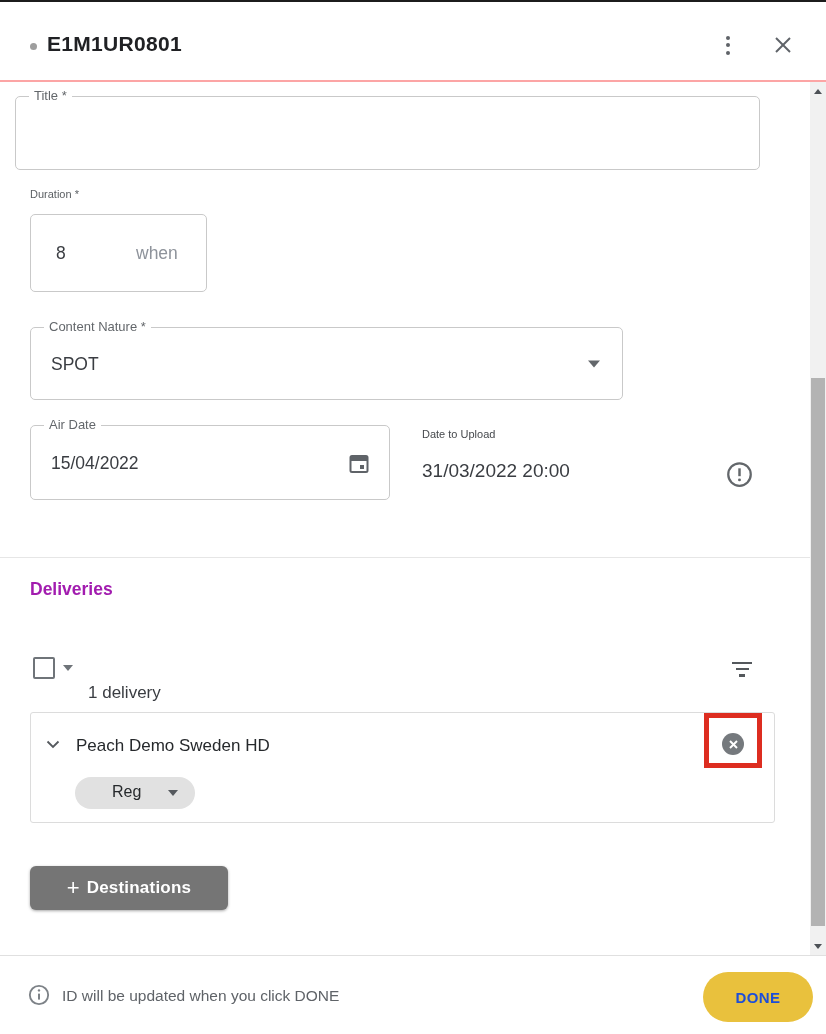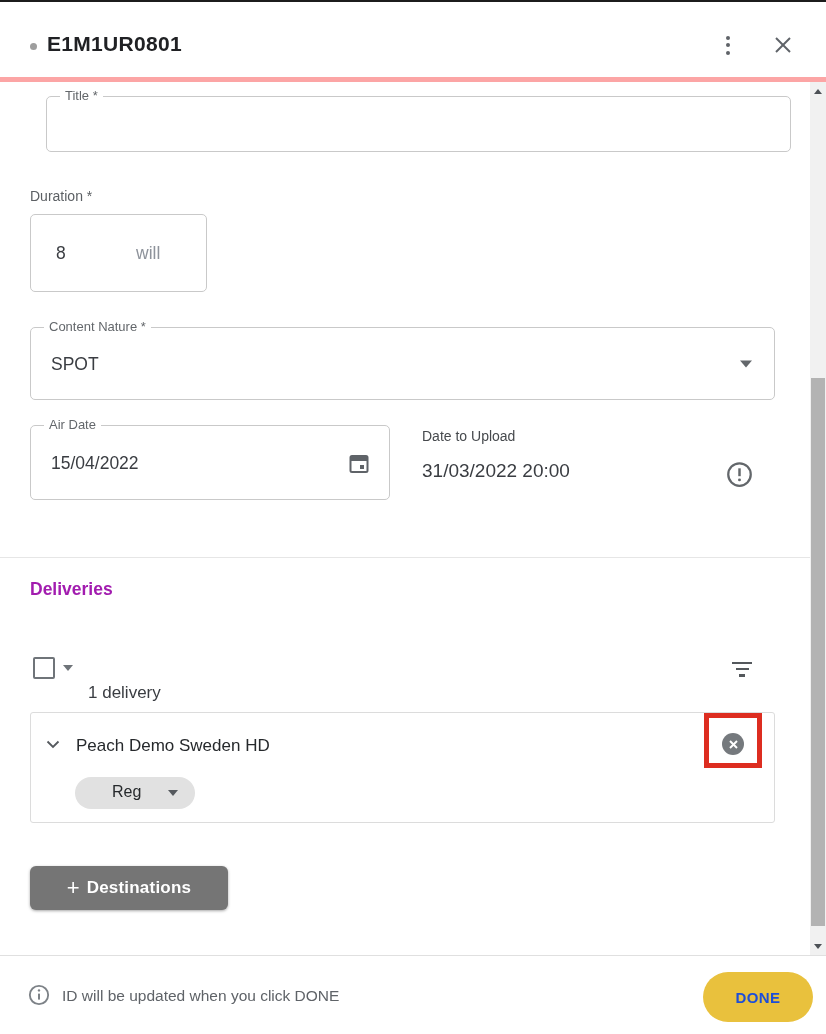--- a/index.html
+++ b/index.html
@@ -11,7 +11,7 @@
   .top-bar { position:absolute; left:0; top:0; width:826px; height:2px; background:#1c1c1c; }
 
   
-  .header { position:absolute; left:0; top:2px; width:826px; height:80px; background:#fff; border-bottom:5px solid #fca5a5; }
+  .header { position:absolute; left:0; top:2px; width:826px; height:80px; background:#fff; border-bottom:2px solid #fca5a5; }
   .status-dot { position:absolute; left:30px; top:41px; width:7px; height:7px; border-radius:50%; background:#9e9e9e; }
   .page-title { position:absolute; left:47px; top:30px; font-size:21px; font-weight:700; letter-spacing:.3px; color:#202124; }
   .icon-btn { position:absolute; width:34px; height:34px; display:flex; align-items:center; justify-content:center; cursor:pointer; background:none; border:none; }

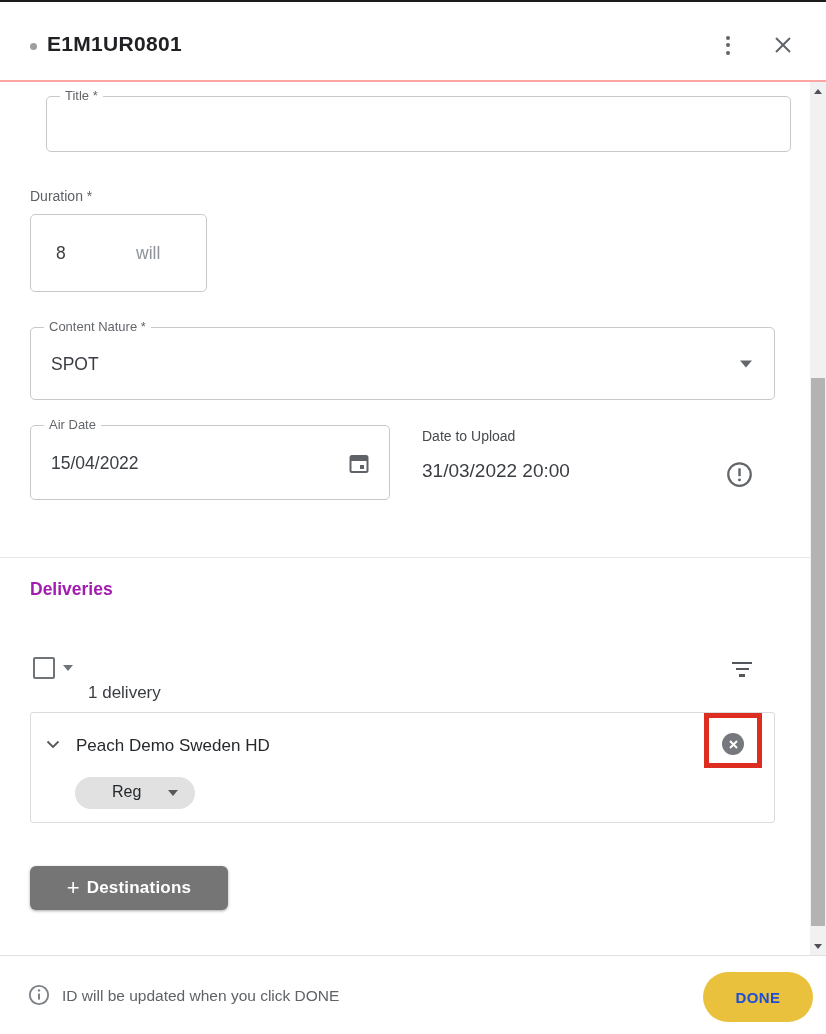--- a/index.html
+++ b/index.html
@@ -91,7 +91,7 @@
     </button>
   </div>
 
-  <div class="ofield" style="left:46px; top:96px; width:745px; height:56px;">
+  <div class="ofield" style="left:15px; top:96px; width:745px; height:74px;">
     <span class="flabel">Title *</span>
   </div>
 

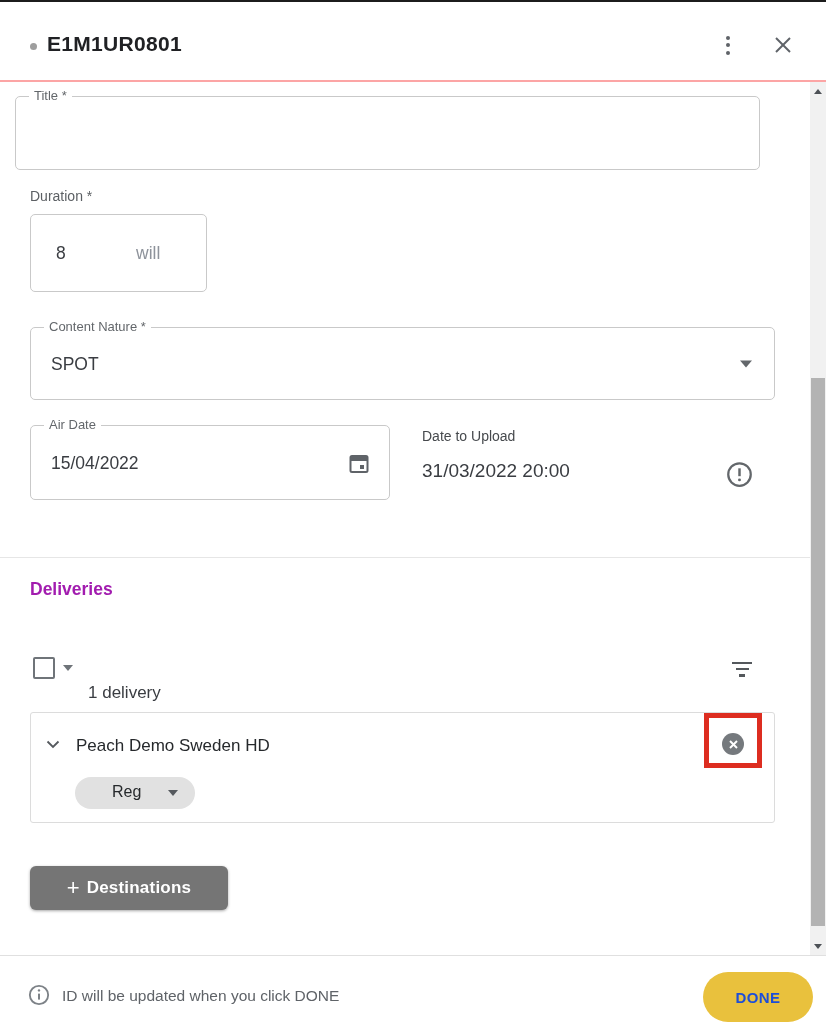--- a/index.html
+++ b/index.html
@@ -24,7 +24,7 @@
   .flabel { position:absolute; top:-9px; left:13px; background:#fff; padding:0 5px; font-size:13px; color:#63676b; white-space:nowrap; }
   .fvalue { position:absolute; left:20px; top:50%; transform:translateY(-50%); font-size:17.5px; color:#3a3d42; white-space:nowrap; }
 
-  .plain-label { position:absolute; font-size:14px; color:#5c6064;text-align:center; }
+  .plain-label { position:absolute; font-size:11px; color:#5c6064;text-align:center; }
 
   .caret { width:0; height:0; border-left:6px solid transparent; border-right:6px solid transparent; border-top:7px solid #63676b; }
   .caret.sm { border-left-width:5px; border-right-width:5px; border-top-width:6px; }

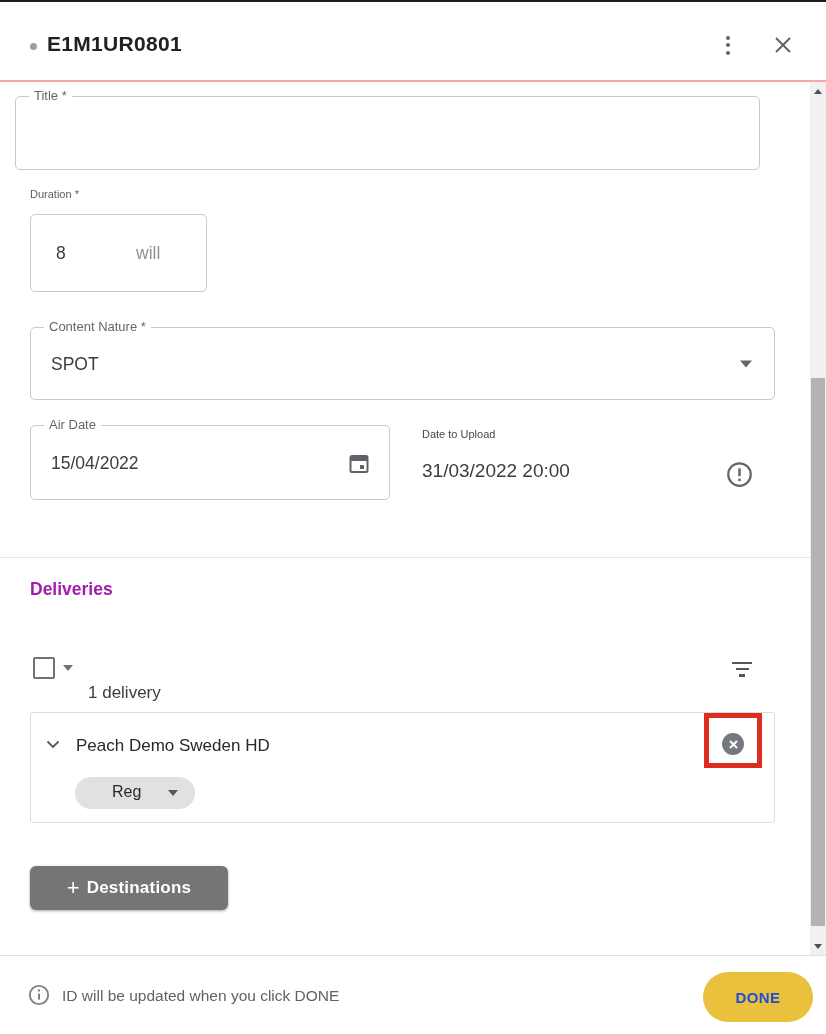--- a/index.html
+++ b/index.html
@@ -98,7 +98,7 @@
   <span class="plain-label" style="left:30px; top:188px;">Duration *</span>
   <div class="ofield" style="left:30px; top:214px; width:177px; height:78px;">
     <span class="fvalue" style="left:25px;">8</span>
-    <span class="fvalue" style="left:105px; color:#8e939b;">will</span>
+    <span class="fvalue" style="left:105px; color:#8e939b;">when</span>
   </div>
 
   <div class="ofield" style="left:30px; top:327px; width:745px; height:73px;">

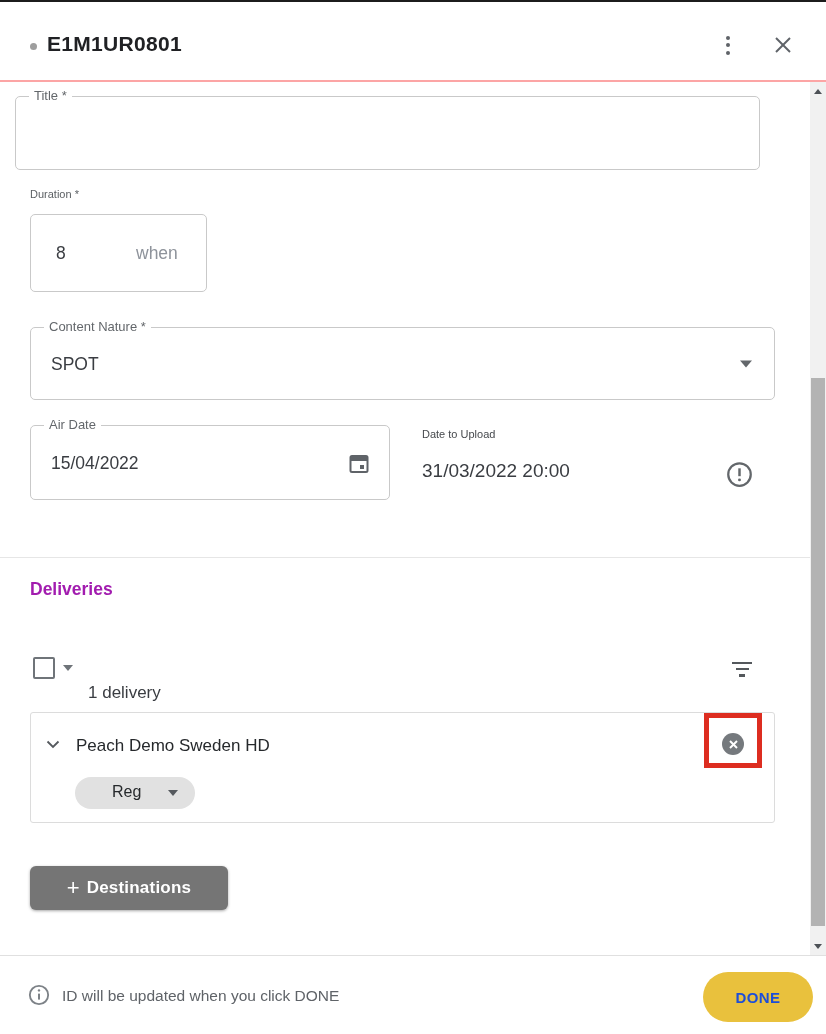--- a/index.html
+++ b/index.html
@@ -101,7 +101,7 @@
     <span class="fvalue" style="left:105px; color:#8e939b;">when</span>
   </div>
 
-  <div class="ofield" style="left:30px; top:327px; width:745px; height:73px;">
+  <div class="ofield" style="left:30px; top:327px; width:593px; height:73px;">
     <span class="flabel">Content Nature *</span>
     <span class="fvalue">SPOT</span>
     <span class="caret field-icon" style="right:22px;"></span>

